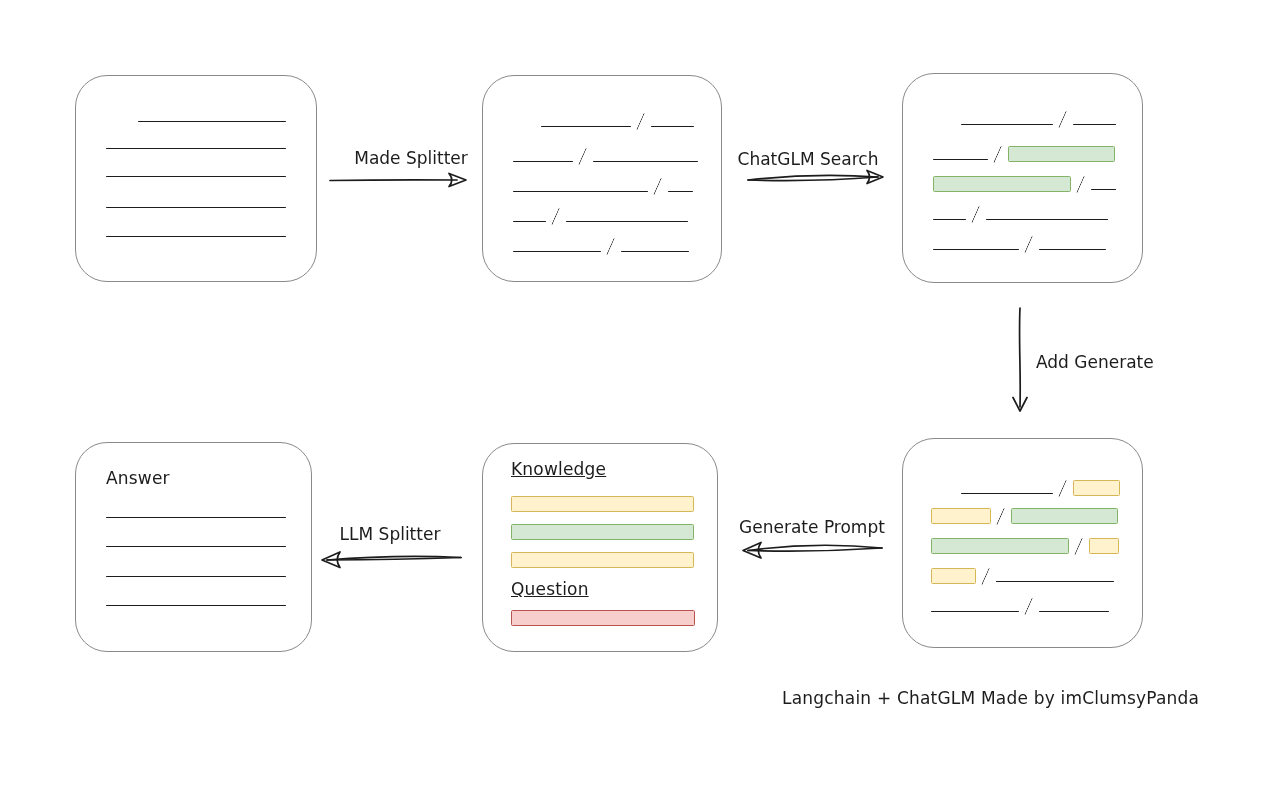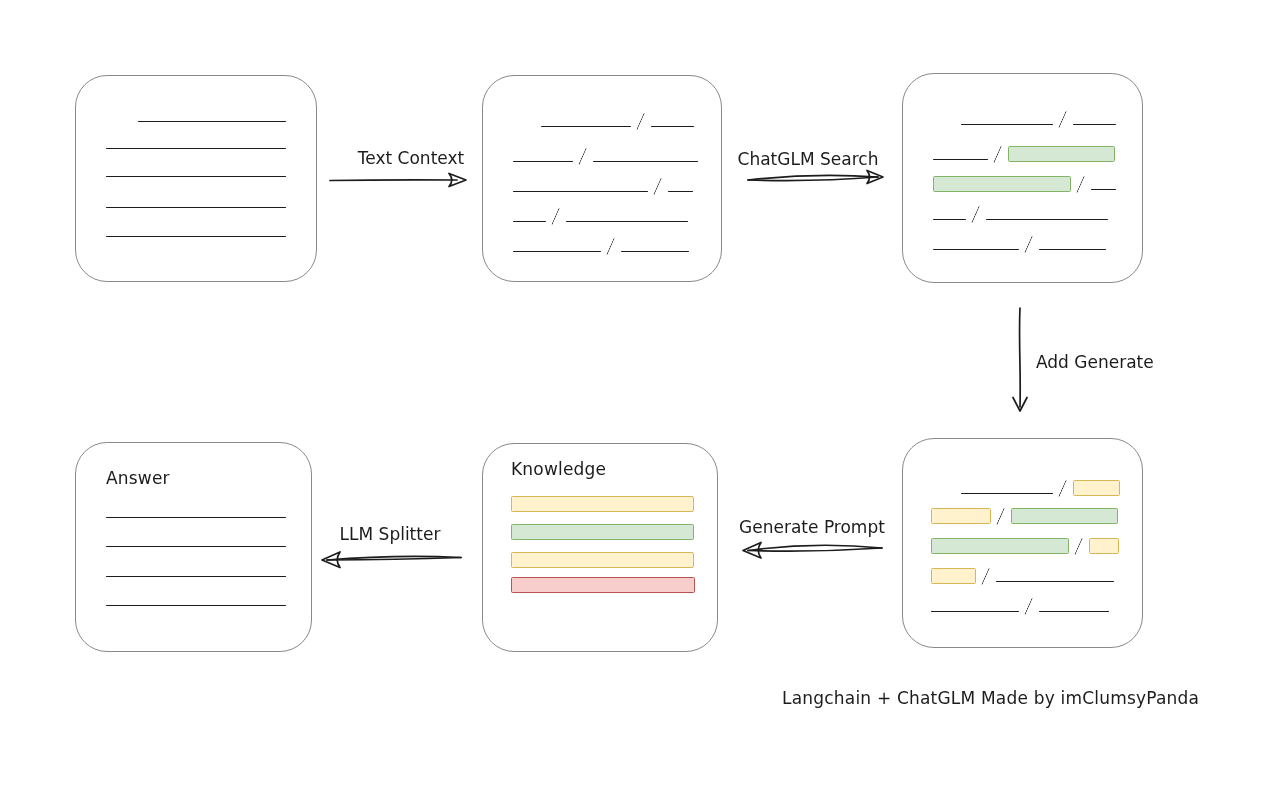--- a/index.html
+++ b/index.html
@@ -194,7 +194,7 @@
     </div>
   </div>
 
-  <div class="arrow-label center" style="left:336px; top:148px; width:150px;">Text Context</div>
+  <div class="arrow-label center" style="left:336px; top:148px; width:150px;">Made Splitter</div>
   <svg class="arrow" style="left:328px; top:170px;" width="142" height="22">
     <path d="M2 10.5 C 45 9.8, 95 9.8, 129 10"></path>
     <path d="M121 3.5 L138 10 L121 16.5 Q126.5 10 121 3.5"></path>

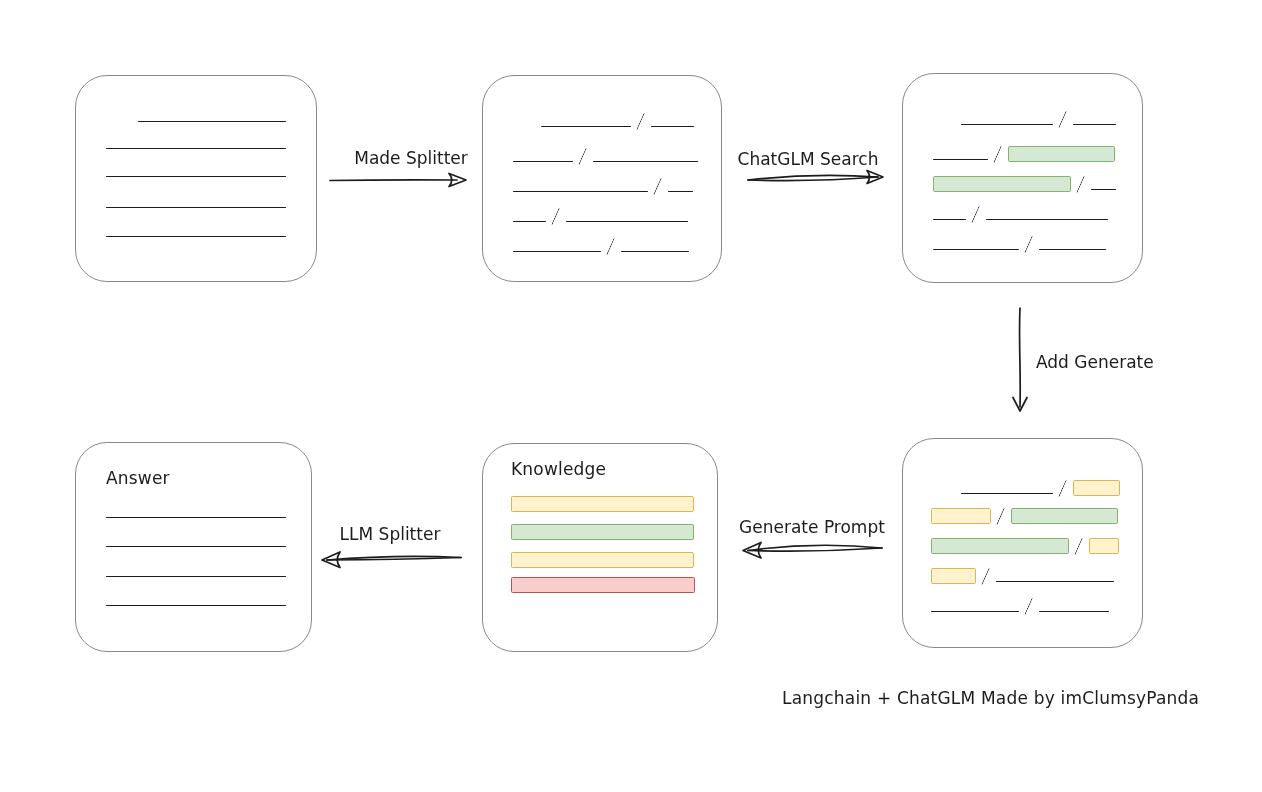--- a/index.html
+++ b/index.html
@@ -42,7 +42,7 @@
   .chunk-pad  { padding-left:30px; }
   .chunk-pad6 { padding-left:28px; }
   .answer-content { padding:24px 0 0 30px; }
-  .prompt-content { padding:14px 0 0 28px; }
+  .prompt-content { padding:14px 0 0 28px;text-decoration:underline; }
   .question-title { margin-top:11px; }
 </style>
 </head>

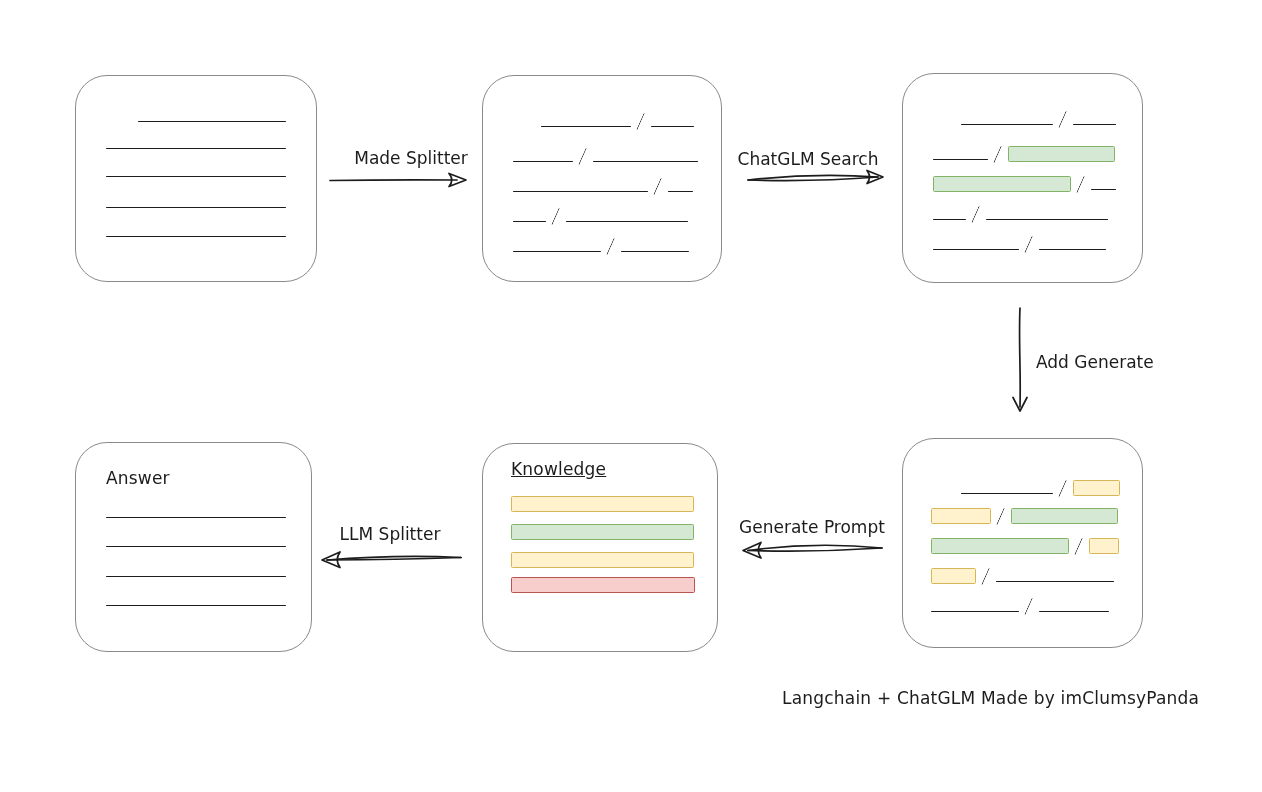--- a/index.html
+++ b/index.html
@@ -168,6 +168,7 @@
           <div class="chunk green" style="width: 183px; margin-top: 13px;"></div>
           <div class="chunk yellow" style="width: 183px; margin-top: 13px;"></div>
         </div>
+      <div class="node-title question-title">Question</div>
       <div class="bar-group">
           <div class="chunk red" style="width: 184px; margin-top: 10px;"></div>
         </div>

